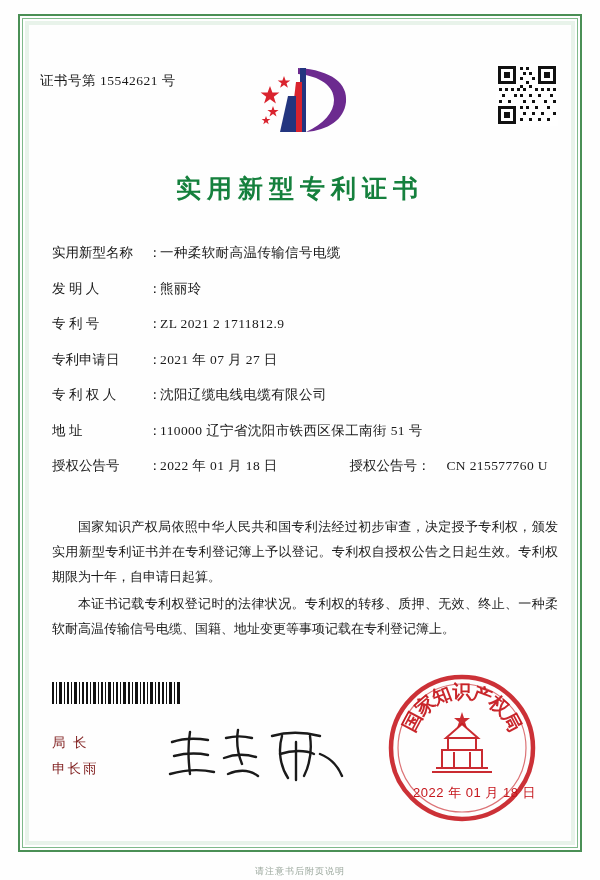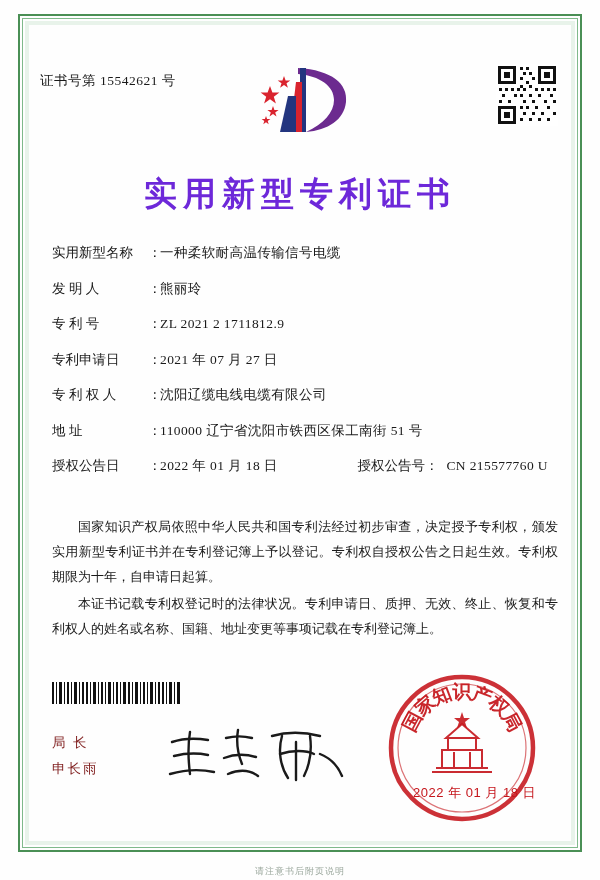--- a/index.html
+++ b/index.html
@@ -92,10 +92,10 @@
     right: 0;
     top: 136px;
     text-align: center;
-    font-size: 33px;
+    font-size: 25px;
     font-weight: bold;
     letter-spacing: 6px;
-    color: #6d28d9;
+    color: #15803d;
     font-family: "Liberation Serif", "DejaVu Serif", serif;
   }
 

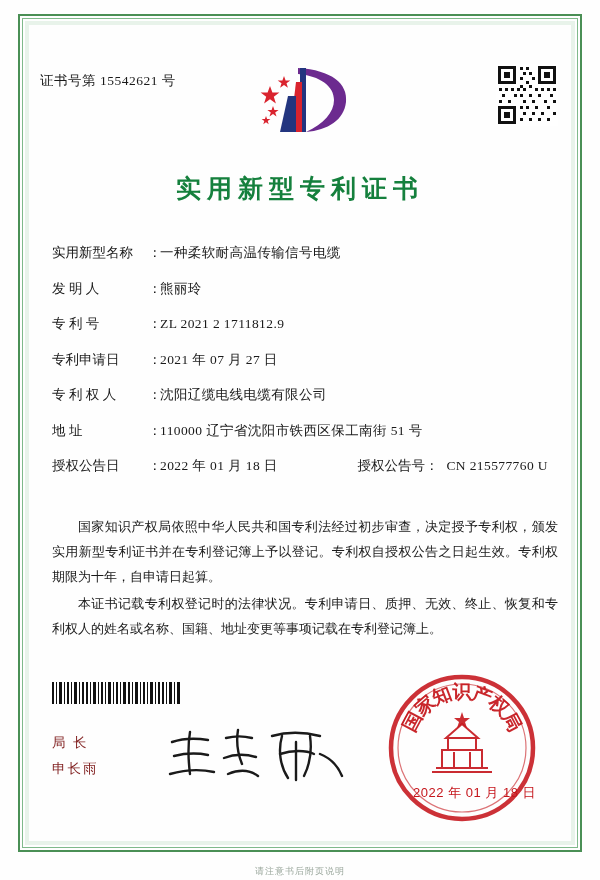--- a/index.html
+++ b/index.html
@@ -357,7 +357,7 @@
       </div>
 
       <div class="row">
-        <span class="lbl">授权公告日</span>
+        <span class="lbl">授权公告号</span>
         <span class="colon">：</span>
         <span class="val">2022 年 01 月 18 日</span>
         <span class="val2-label">授权公告号：</span>

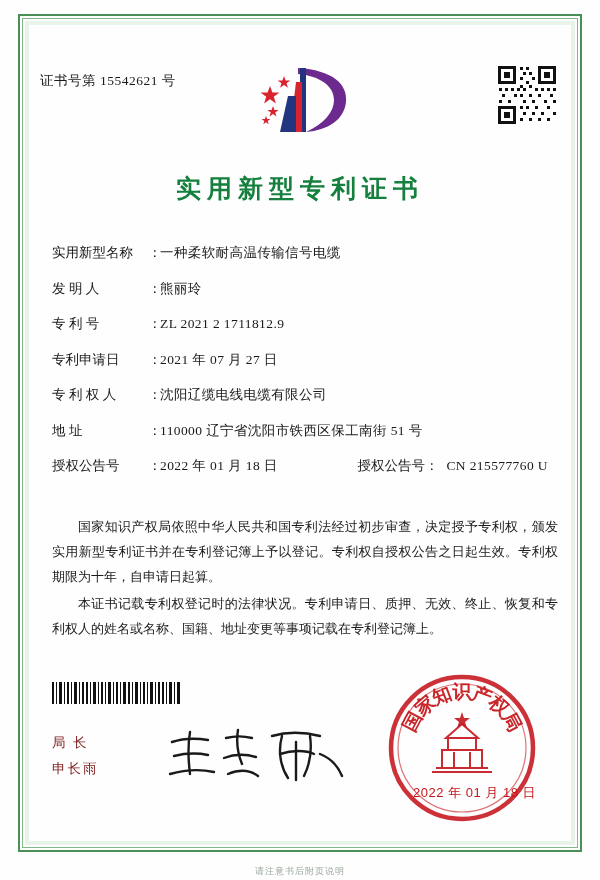--- a/index.html
+++ b/index.html
@@ -135,7 +135,7 @@
   }
   .row .val2 {
     flex: 0 0 auto;
-    margin-left: 8px;
+    margin-left: 16px;
     letter-spacing: 0.4px;
     font-family: Liberation Serif, serif;
   }

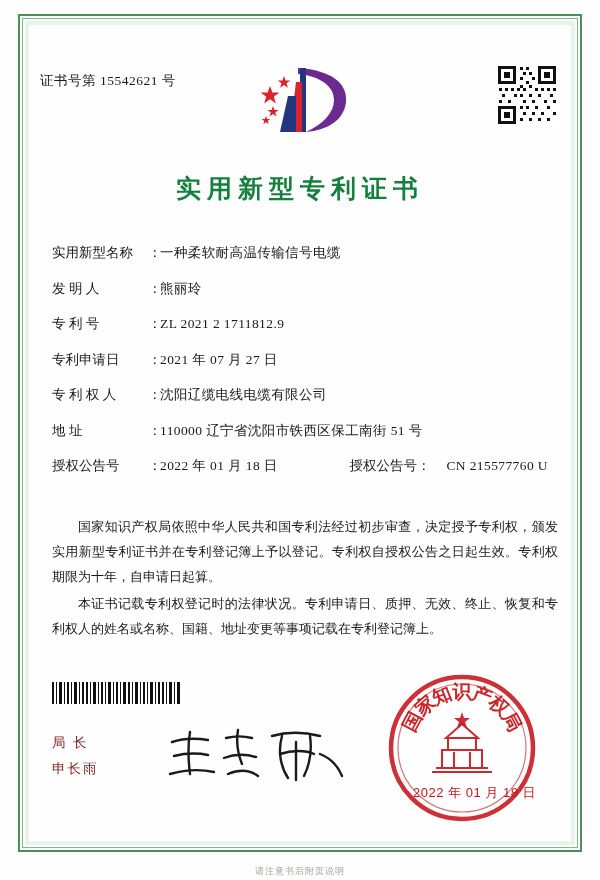--- a/index.html
+++ b/index.html
@@ -368,7 +368,7 @@
 
     <div class="paras">
       <p>国家知识产权局依照中华人民共和国专利法经过初步审查，决定授予专利权，颁发实用新型专利证书并在专利登记簿上予以登记。专利权自授权公告之日起生效。专利权期限为十年，自申请日起算。</p>
-      <p>本证书记载专利权登记时的法律状况。专利申请日、质押、无效、终止、恢复和专利权人的姓名或名称、国籍、地址变更等事项记载在专利登记簿上。</p>
+      <p>本证书记载专利权登记时的法律状况。专利权的转移、质押、无效、终止、一种柔软耐高温传输信号电缆、国籍、地址变更等事项记载在专利登记簿上。</p>
     </div>
 
     <div class="barcode">

